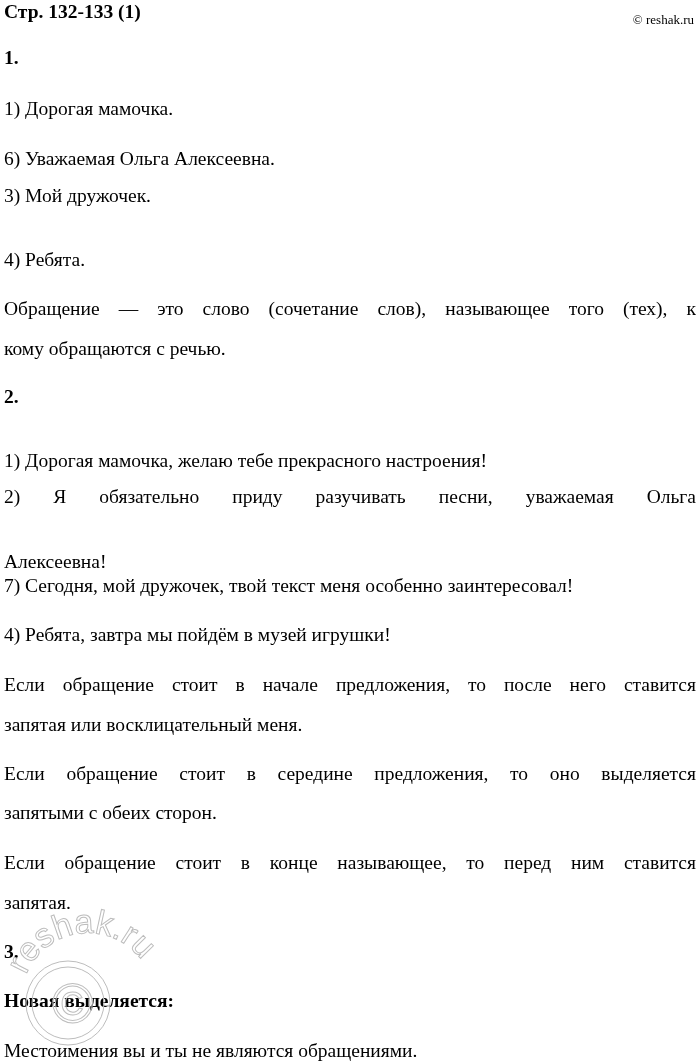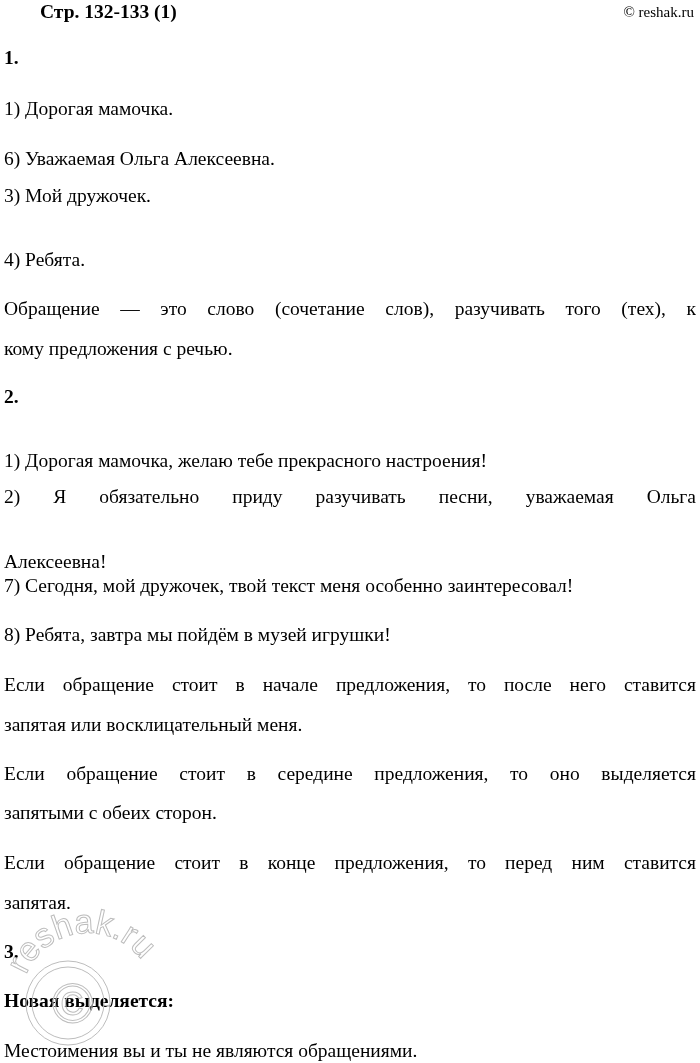--- a/index.html
+++ b/index.html
@@ -11,7 +11,7 @@
     .line { position: absolute; left: 4px; font-size: 19.5px; line-height: 24px; white-space: nowrap; }
     .bold { font-weight: bold; }
     .just { right: 4px; text-align: justify; text-align-last: justify; white-space: normal; }
-    .header-title { position: absolute; left: 4px; top: 0px; font-weight: bold; font-size: 19.5px; line-height: 24px; margin-left: 36px; }
+    .header-title { position: absolute; left: 4px; top: 0px; font-weight: bold; font-size: 19.5px; line-height: 24px; }
     .header-copy { position: absolute; right: 6px; top: 0px; font-size: 15px; line-height: 24px; }
     .watermark { position: absolute; left: 10px; top: 905px; width: 160px; height: 160px; pointer-events: none; }
   </style>

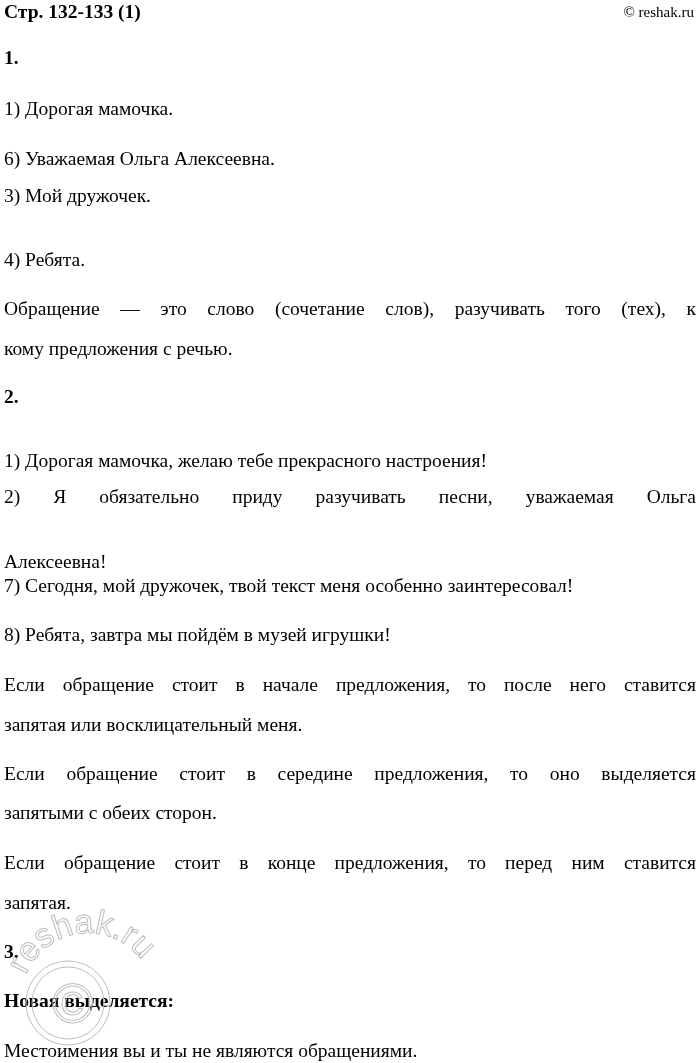--- a/index.html
+++ b/index.html
@@ -12,7 +12,7 @@
     .bold { font-weight: bold; }
     .just { right: 4px; text-align: justify; text-align-last: justify; white-space: normal; }
     .header-title { position: absolute; left: 4px; top: 0px; font-weight: bold; font-size: 19.5px; line-height: 24px; }
-    .header-copy { position: absolute; right: 6px; top: 0px; font-size: 15px; line-height: 24px; }
+    .header-copy { position: absolute; right: 6px; top: 8px; font-size: 13px; line-height: 24px; }
     .watermark { position: absolute; left: 10px; top: 905px; width: 160px; height: 160px; pointer-events: none; }
   </style>
 </head>

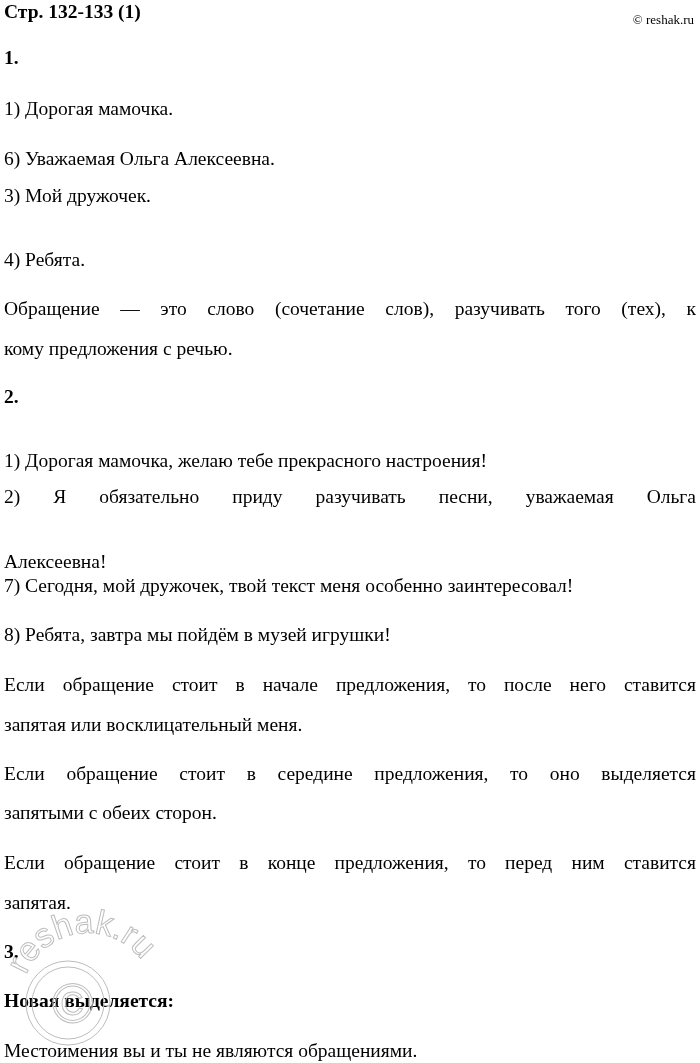--- a/index.html
+++ b/index.html
@@ -29,7 +29,7 @@
   <div class="line" style="top:147px">6) Уважаемая Ольга Алексеевна.</div>
   <div class="line" style="top:184px">3) Мой дружочек.</div>
   <div class="line" style="top:248px">4) Ребята.</div>
-  <div class="line just" style="top:297px">Обращение — это слово (сочетание слов), разучивать того (тех), к</div>
+  <div class="line just" style="top:297px">Обращение — это слово (сочетание слов), называющее того (тех), к</div>
   <div class="line" style="top:337px">кому предложения с речью.</div>
 </div>
 

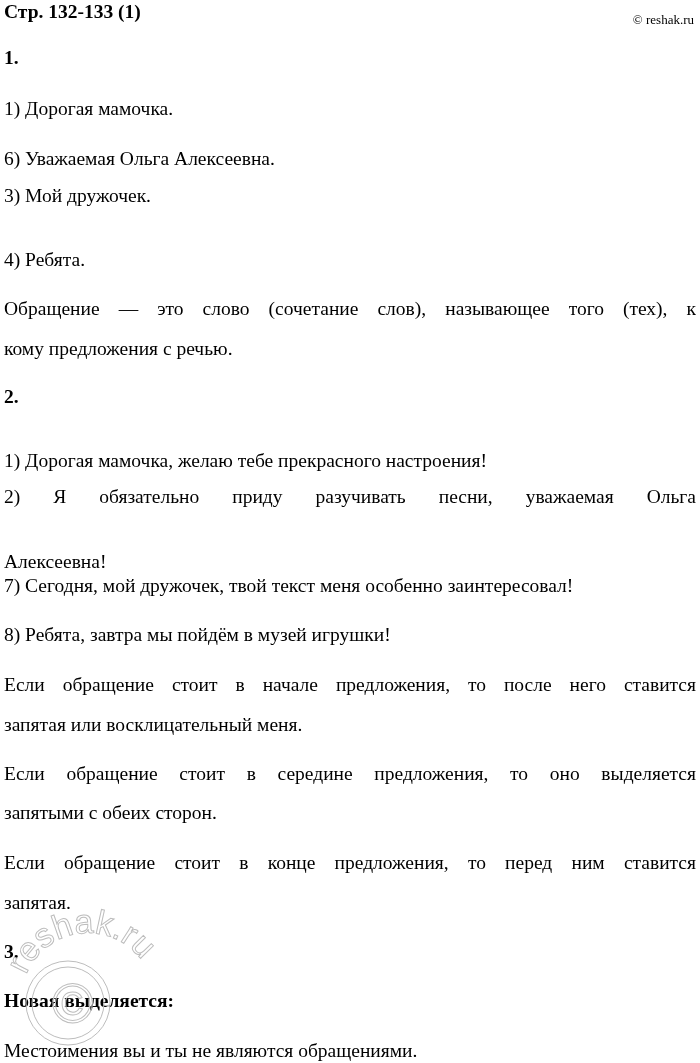--- a/index.html
+++ b/index.html
@@ -30,7 +30,7 @@
   <div class="line" style="top:184px">3) Мой дружочек.</div>
   <div class="line" style="top:248px">4) Ребята.</div>
   <div class="line just" style="top:297px">Обращение — это слово (сочетание слов), называющее того (тех), к</div>
-  <div class="line" style="top:337px">кому предложения с речью.</div>
+  <div class="line" style="top:337px">кому обращаются с речью.</div>
 </div>
 
 <div>

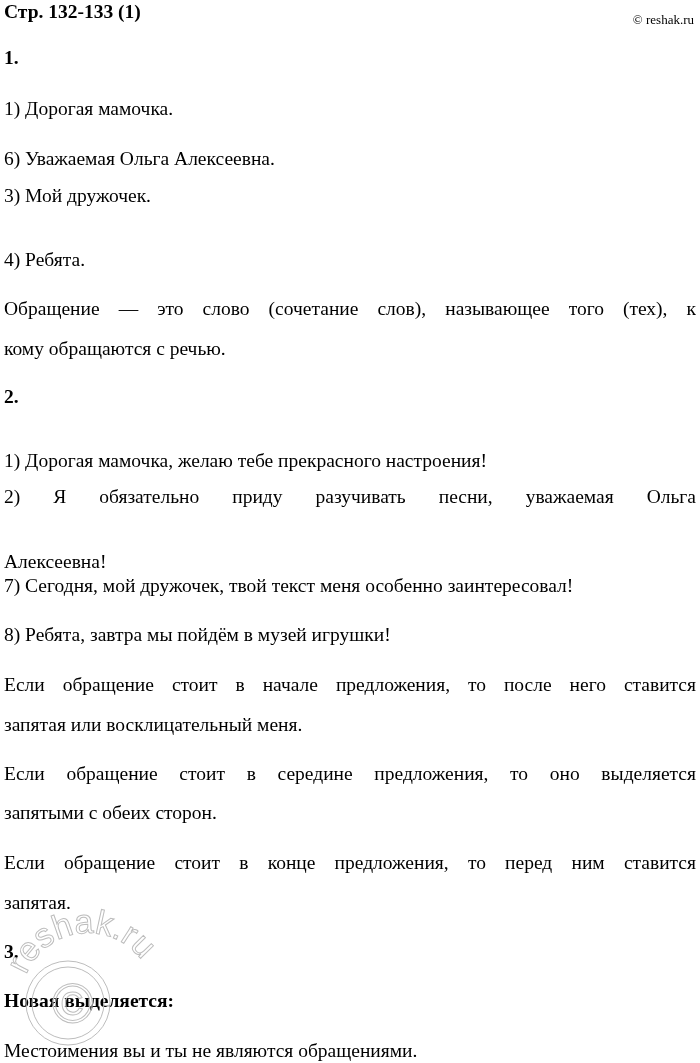--- a/index.html
+++ b/index.html
@@ -39,7 +39,7 @@
   <div class="line just" style="top:485px">2) Я обязательно приду разучивать песни, уважаемая Ольга</div>
   <div class="line" style="top:550px">Алексеевна!</div>
   <div class="line" style="top:574px">7) Сегодня, мой дружочек, твой текст меня особенно заинтересовал!</div>
-  <div class="line" style="top:623px">8) Ребята, завтра мы пойдём в музей игрушки!</div>
+  <div class="line" style="top:623px">4) Ребята, завтра мы пойдём в музей игрушки!</div>
 
   <div class="line just" style="top:673px">Если обращение стоит в начале предложения, то после него ставится</div>
   <div class="line" style="top:713px">запятая или восклицательный меня.</div>

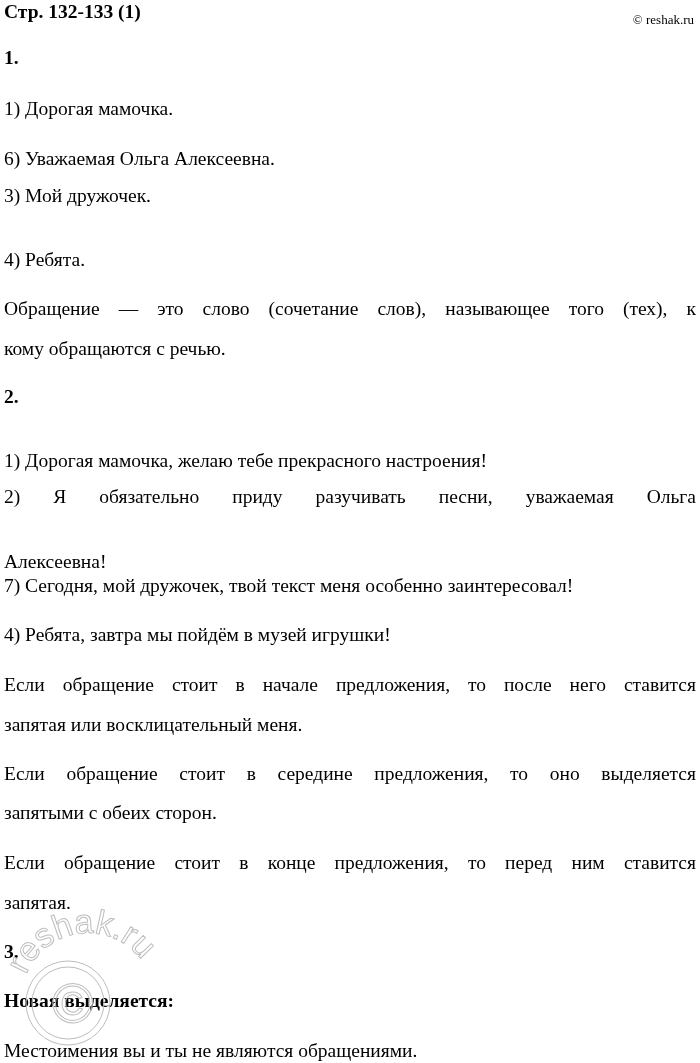--- a/index.html
+++ b/index.html
@@ -45,7 +45,7 @@
   <div class="line" style="top:713px">запятая или восклицательный меня.</div>
   <div class="line just" style="top:762px">Если обращение стоит в середине предложения, то оно выделяется</div>
   <div class="line" style="top:801px">запятыми с обеих сторон.</div>
-  <div class="line just" style="top:851px">Если обращение стоит в конце предложения, то перед ним ставится</div>
+  <div class="line just" style="top:851px">Если обращение стоит в конце называющее, то перед ним ставится</div>
   <div class="line" style="top:891px">запятая.</div>
 </div>
 

